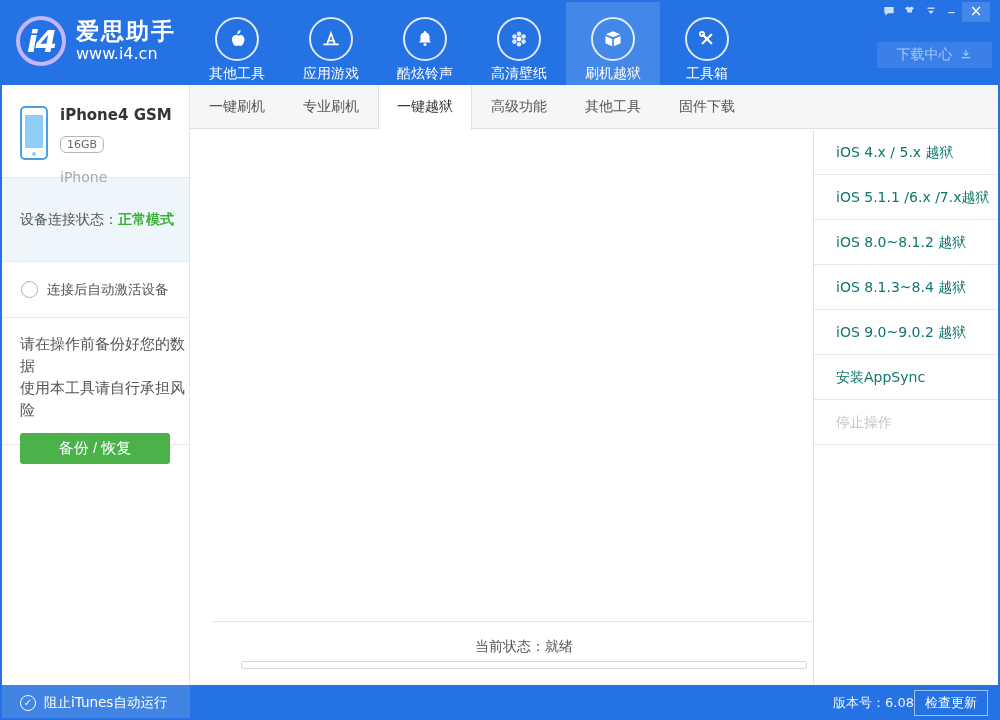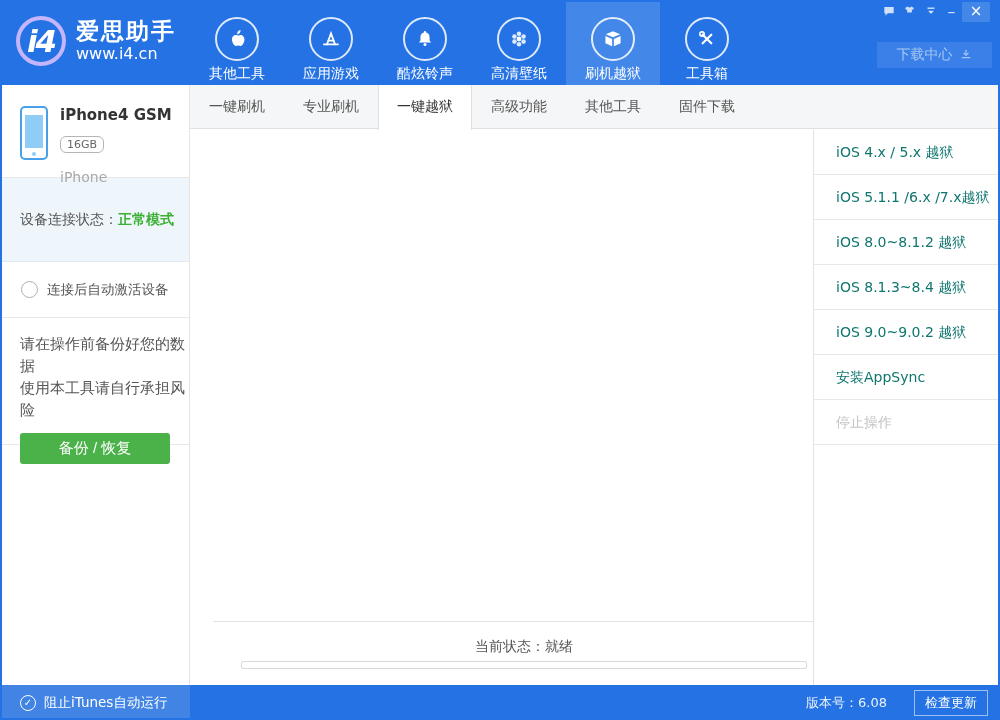--- a/index.html
+++ b/index.html
@@ -68,7 +68,7 @@
   .footer-left { position:absolute; left:0; top:0; width:190px; height:35px; background:#4184e4; display:flex; align-items:center; padding-left:20px; cursor:pointer; }
   .chk-circle { width:16px; height:16px; border:1.5px solid #fff; border-radius:50%; display:flex; align-items:center; justify-content:center; font-size:10px; color:#fff; }
   .footer-chk-label { margin-left:8px; font-size:13.5px; }
-  .footer-right { position:absolute; right:12px; top:0; height:35px; display:flex; align-items:center; gap:27px; }
+  .footer-right { position:absolute; right:12px; top:0; height:35px; display:flex; align-items:center; gap:0; }
   .version { font-size:13px; color:#eaf2fc; }
   .update-btn { border:1px solid #9dc0f0; background:transparent; color:#fff; font-size:13px; padding:3px 10px; cursor:pointer; }
 

